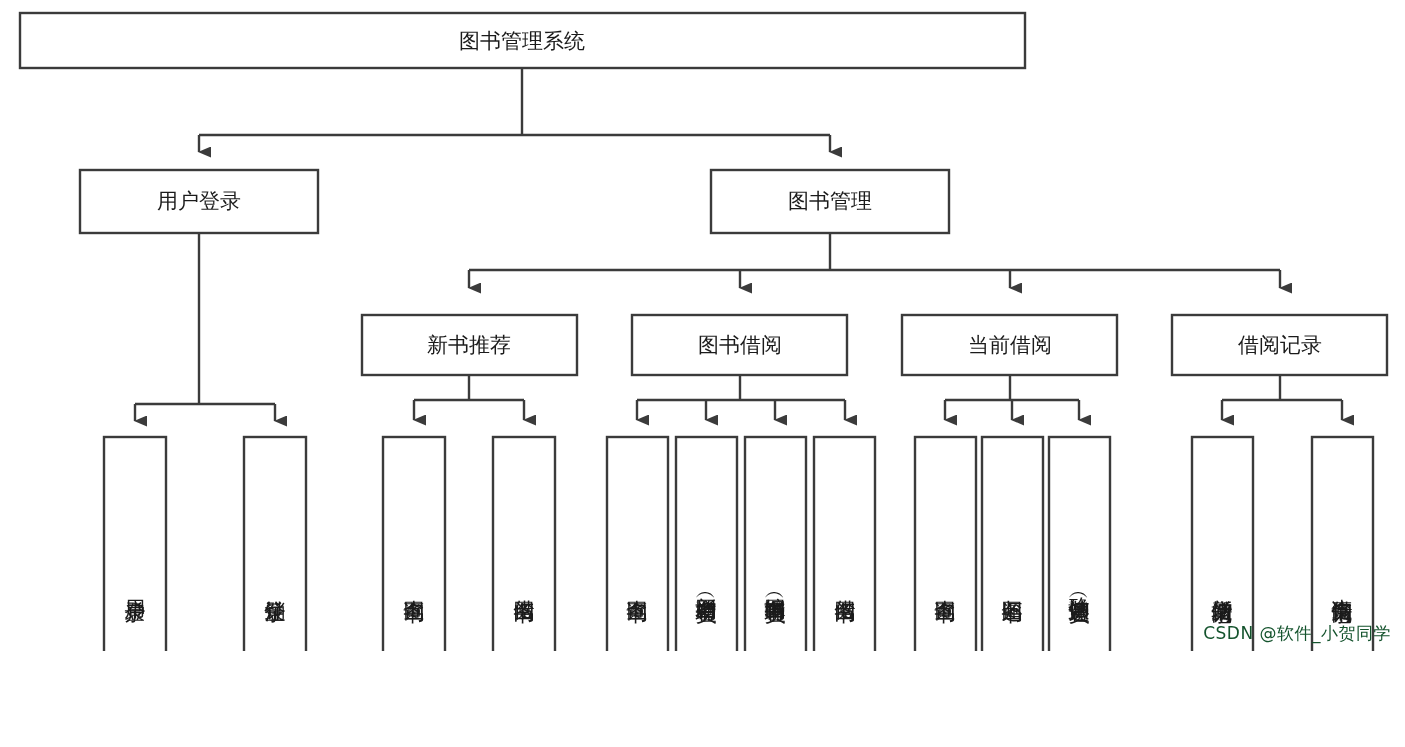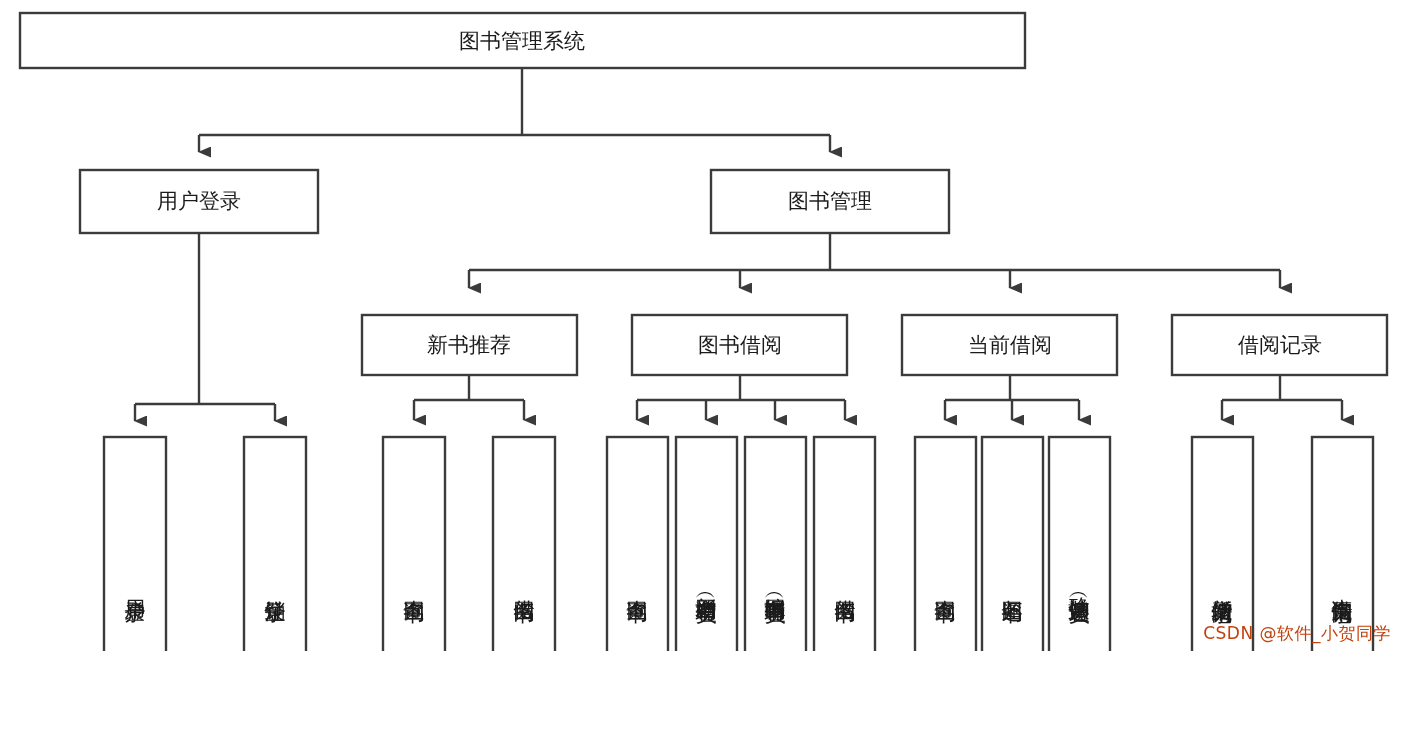--- a/index.html
+++ b/index.html
@@ -58,7 +58,7 @@
     bottom: 6px;
     font-family: "DejaVu Sans", "Liberation Sans", sans-serif;
     font-size: 17px;
-    color: #c2410c;
+    color: #14532d;
     letter-spacing: 0.5px;
     white-space: nowrap;
     pointer-events: none;

